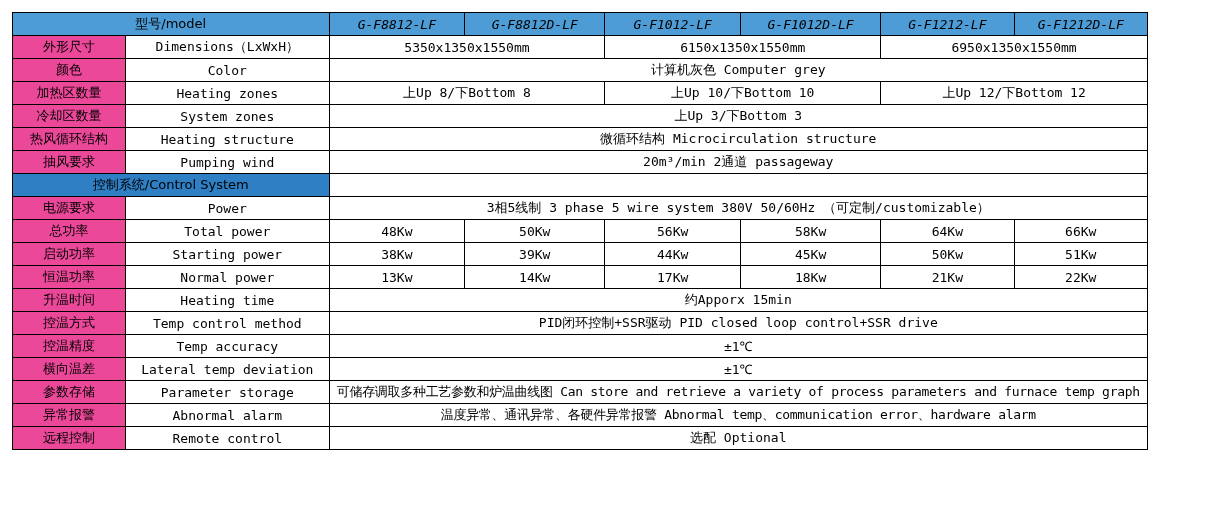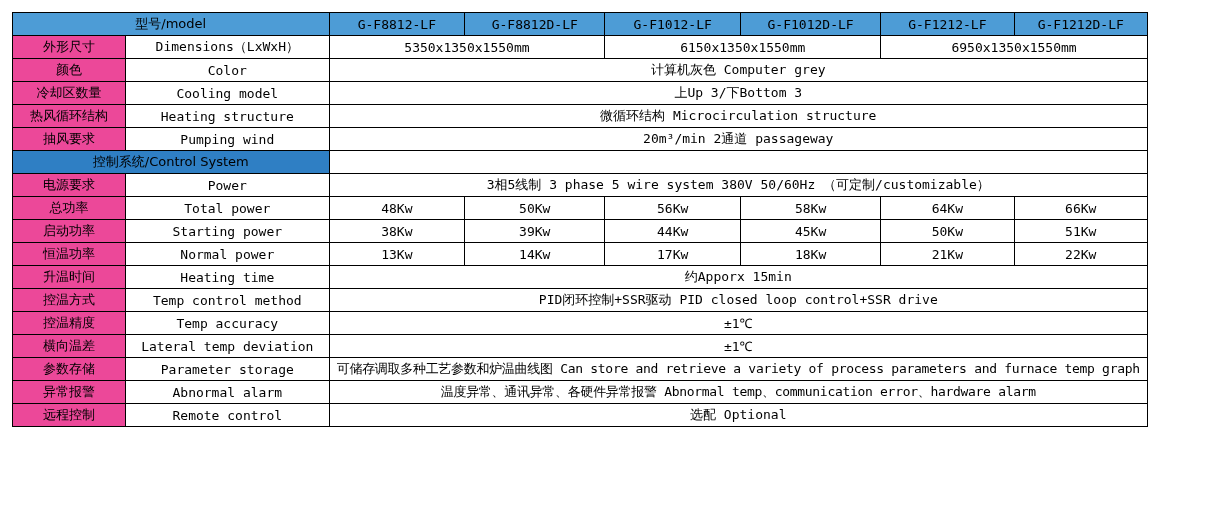--- a/index.html
+++ b/index.html
@@ -33,6 +33,7 @@
   td.hdr {
     background: #4d9cd6;
     font-weight: normal;
+    font-style: italic;
   }
   td.lbl-cn {
     background: #ec4899;

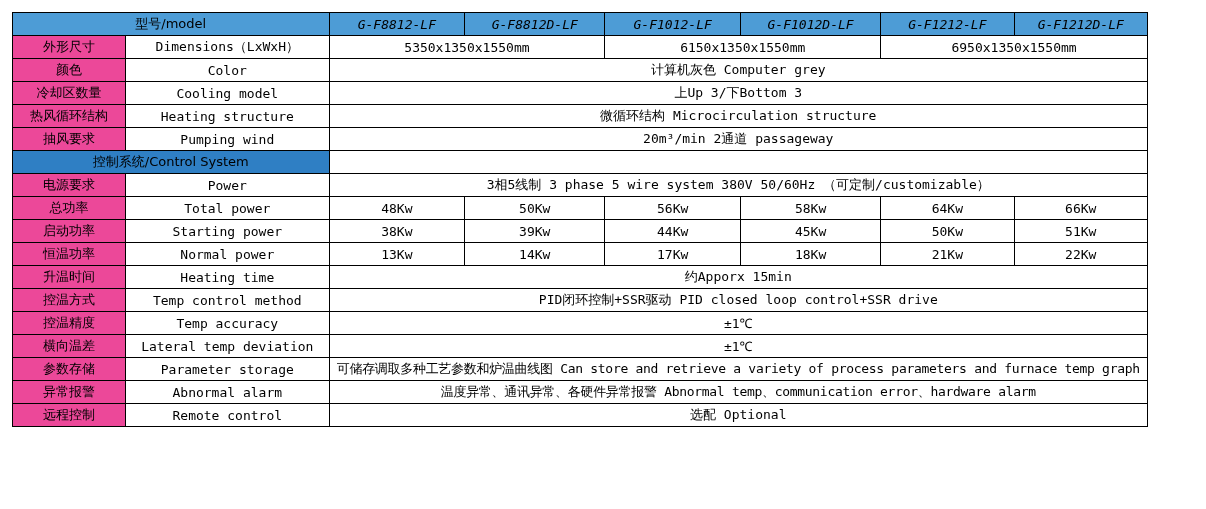--- a/index.html
+++ b/index.html
@@ -103,6 +103,13 @@
         <td class="val" colspan="6">计算机灰色 Computer grey</td>
       </tr>
       <tr>
+        <td class="lbl-cn">加热区数量</td>
+        <td class="lbl-en">Heating zones</td>
+        <td class="val" colspan="2">上Up 8/下Bottom 8</td>
+        <td class="val" colspan="2">上Up 10/下Bottom 10</td>
+        <td class="val" colspan="2">上Up 12/下Bottom 12</td>
+      </tr>
+      <tr>
         <td class="lbl-cn">冷却区数量</td>
         <td class="lbl-en">Cooling model</td>
         <td class="val" colspan="6">上Up 3/下Bottom 3</td>

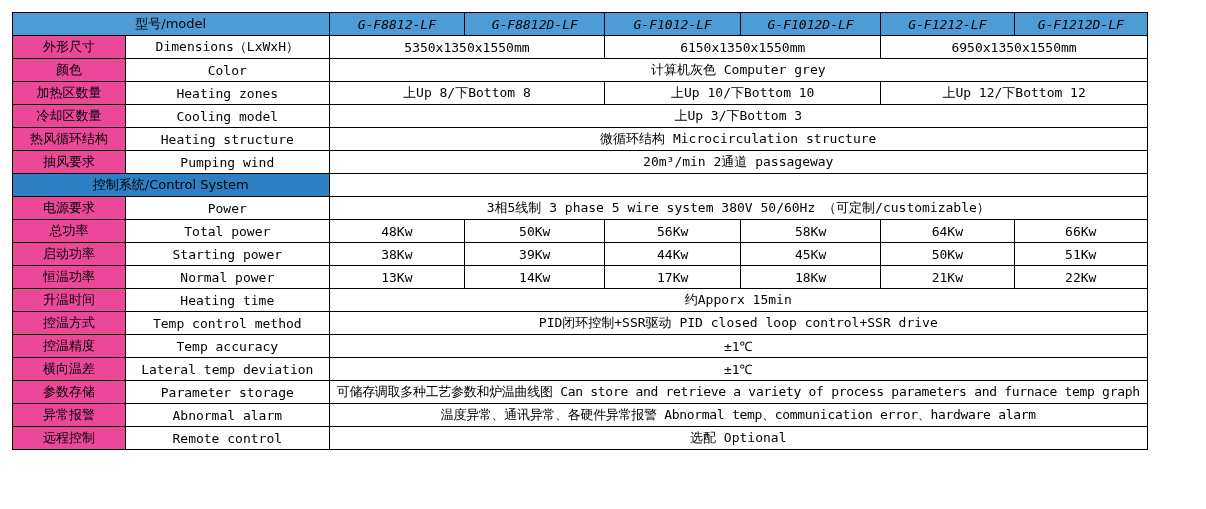--- a/index.html
+++ b/index.html
@@ -111,7 +111,7 @@
       </tr>
       <tr>
         <td class="lbl-cn">冷却区数量</td>
-        <td class="lbl-en">Cooling model</td>
+        <td class="lbl-en">System zones</td>
         <td class="val" colspan="6">上Up 3/下Bottom 3</td>
       </tr>
       <tr>

